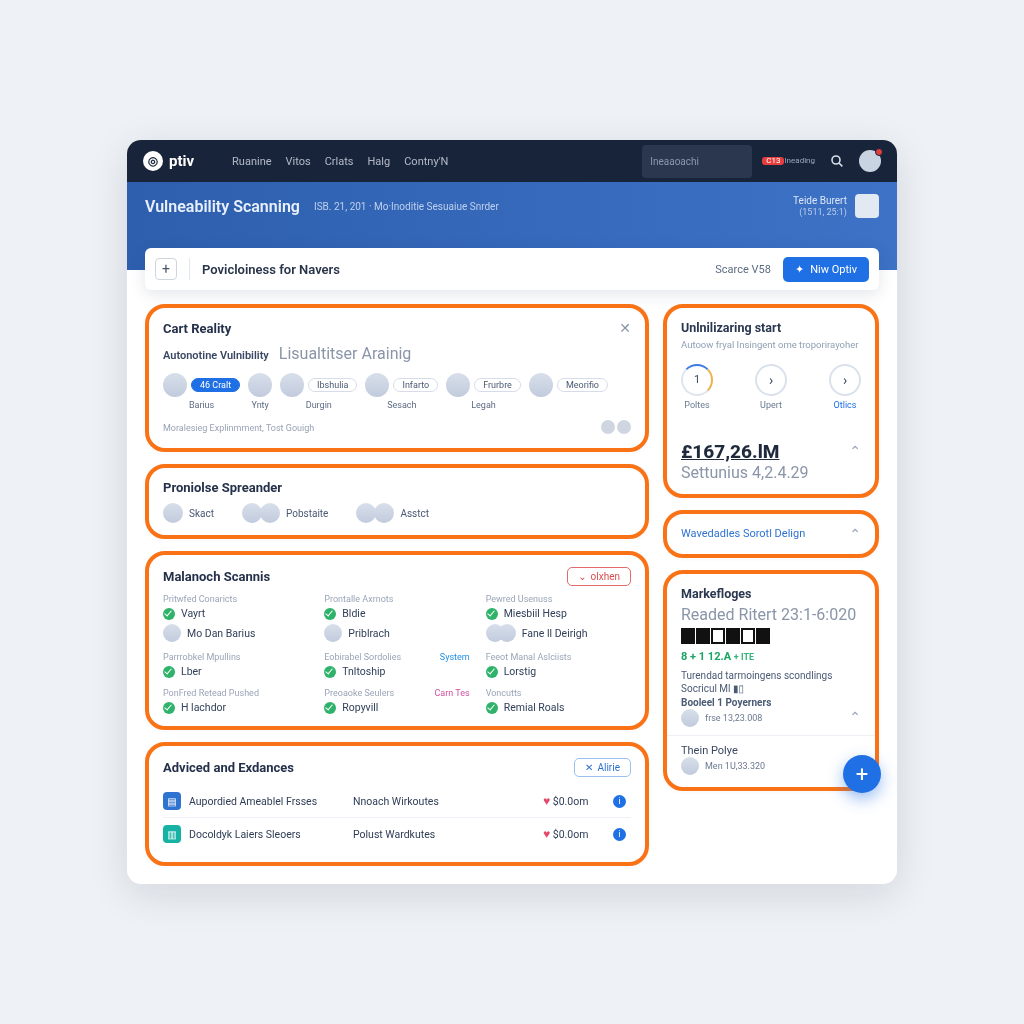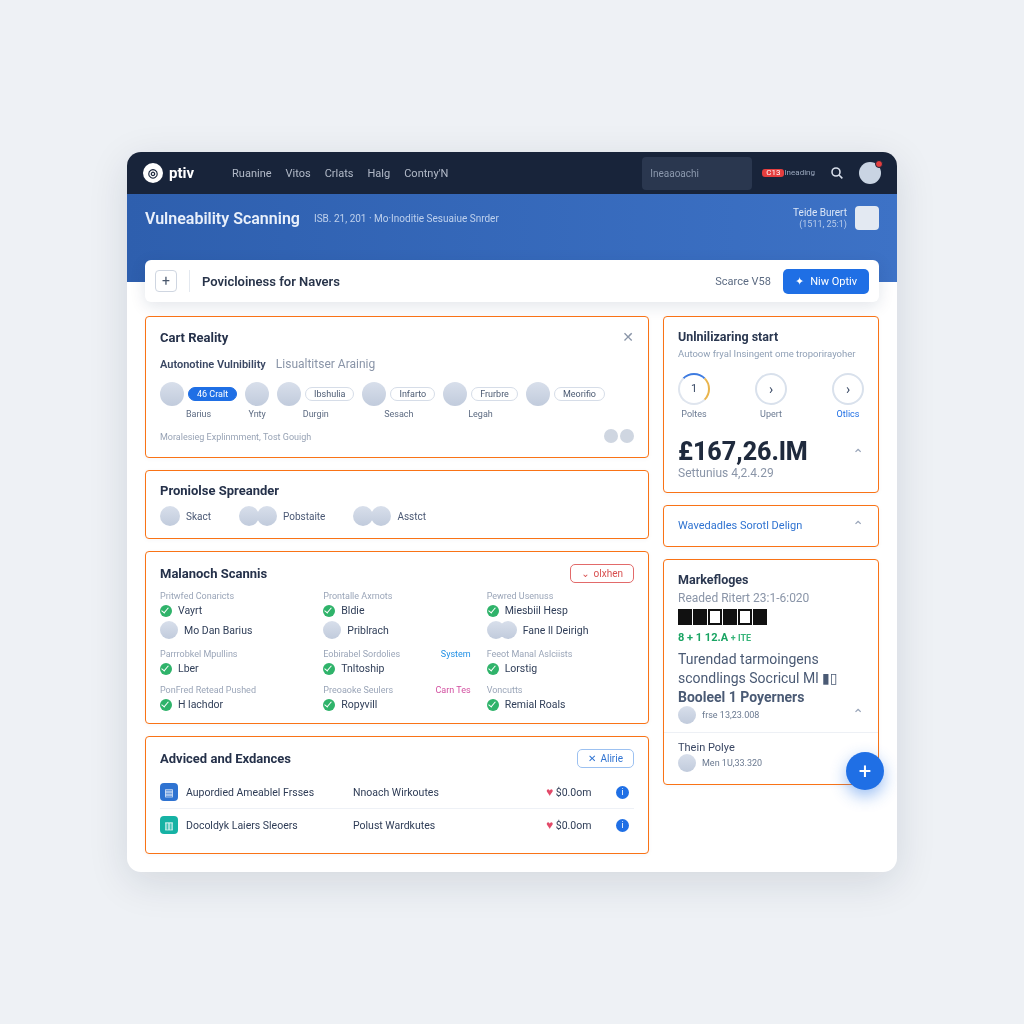--- a/index.html
+++ b/index.html
@@ -90,7 +90,7 @@
   .col-l{flex:1;display:flex;flex-direction:column;gap:12px;}
   .col-r{width:216px;display:flex;flex-direction:column;gap:12px;}
   .card{
-    background:#fff;border:1px solid #f97316;border-radius:4px;padding:12px 14px;
+    background:#fff;border:4px solid #f97316;border-radius:20px;padding:12px 14px;
     box-shadow:0 1px 4px rgba(30,50,90,.04);
   }
   .card-h{display:flex;align-items:center;justify-content:space-between;margin-bottom:8px;}

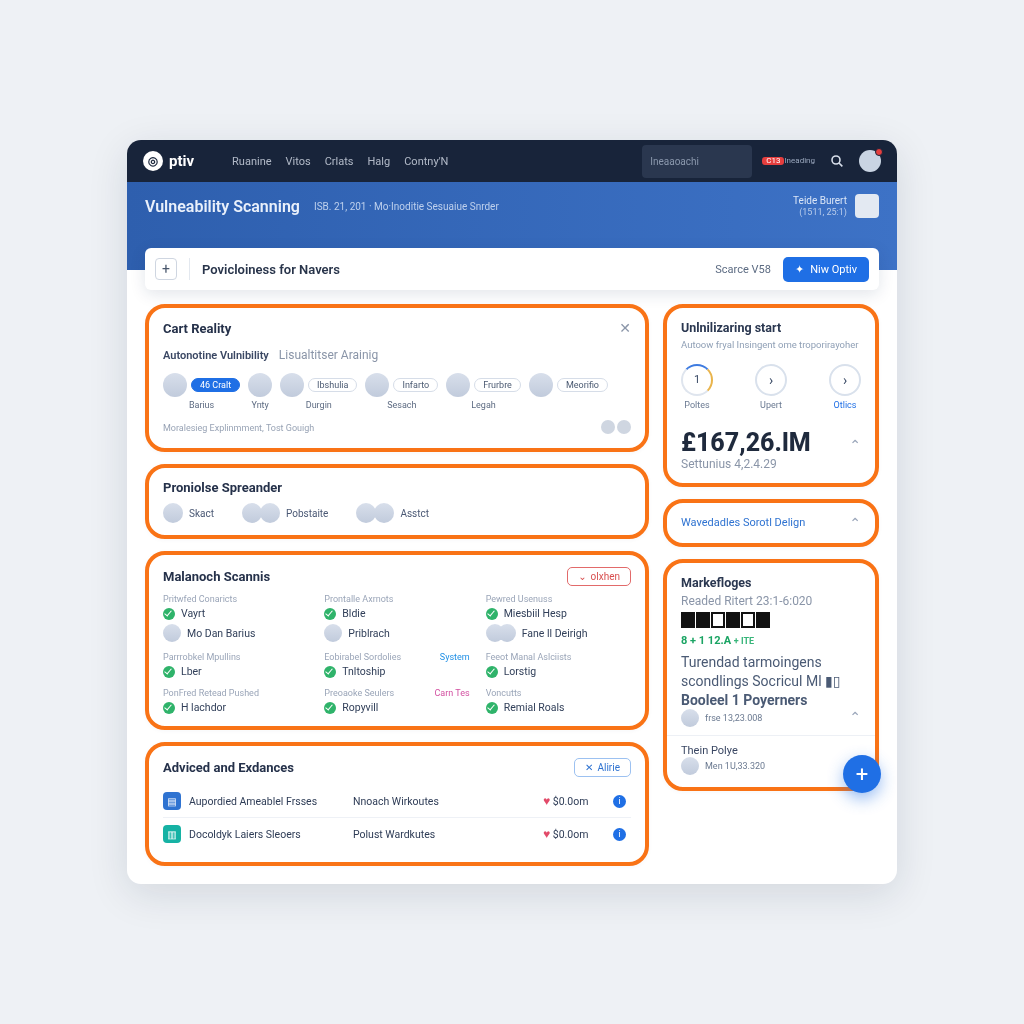--- a/index.html
+++ b/index.html
@@ -96,7 +96,7 @@
   .card-h{display:flex;align-items:center;justify-content:space-between;margin-bottom:8px;}
   .card-h h2{font-size:13px;font-weight:700;color:#25314a;}
   .x-btn{color:#8a95a8;font-size:14px;cursor:pointer;}
-  .subtxt{font-size:12px;color:#8a95a8;}
+  .subtxt{font-size:16px;color:#8a95a8;}
   .chip-row{display:flex;gap:8px;margin-top:10px;}
   .person{display:flex;flex-direction:column;align-items:center;gap:3px;font-size:9px;color:#5d6b82;}
   .pcircle{width:24px;height:24px;border-radius:50%;background:linear-gradient(#d8dfeb,#c1cbdc);}

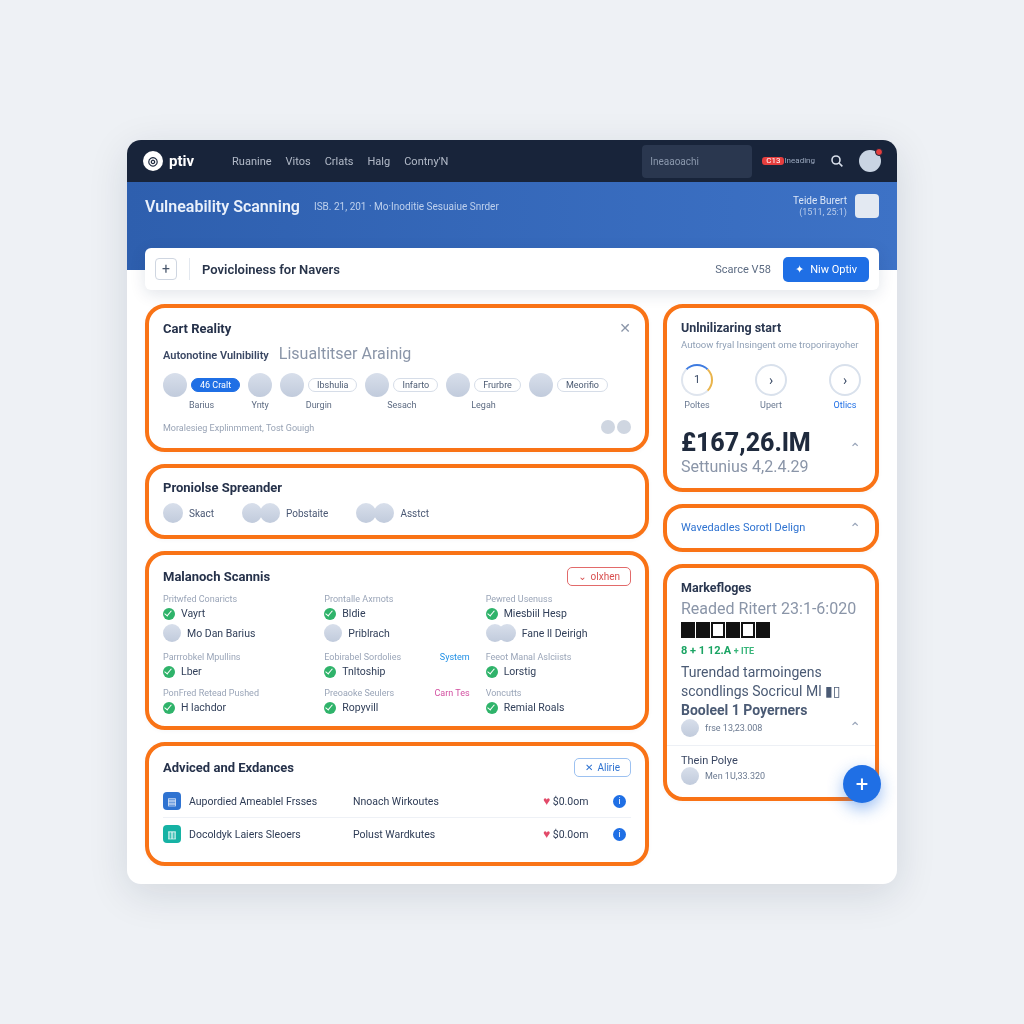--- a/index.html
+++ b/index.html
@@ -147,7 +147,7 @@
   .ring.b{border-color:#d9e1ec;}
   .arrow{font-size:14px;color:#3a4a66;}
   .ring-item.blue{color:#1f6fe5;}
-  .big-num{font-size:25px;font-weight:800;color:#1f2a3d;margin-top:8px;}
+  .big-num{font-size:19px;font-weight:800;color:#1f2a3d;margin-top:20px;text-decoration:underline;}
   .chev{color:#9aa6ba;font-size:14px;cursor:pointer;}
   .link-row{display:flex;align-items:center;justify-content:space-between;font-size:11px;color:#2f73d1;cursor:pointer;}
   .mk-bar{display:flex;gap:1px;margin-top:4px;}

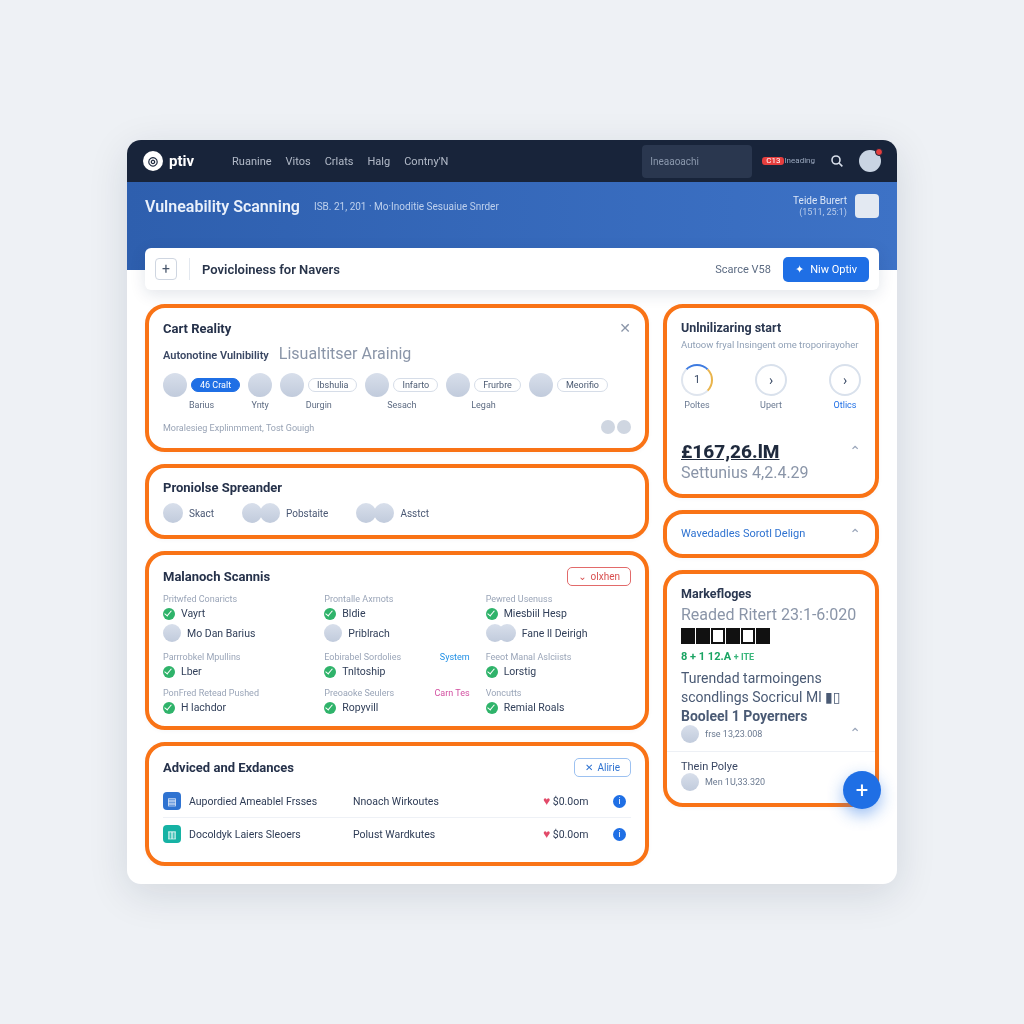--- a/index.html
+++ b/index.html
@@ -155,7 +155,7 @@
   .mk-bar span.lt{background:#fff;border:2px solid #111;}
   .delta{font-size:11px;font-weight:700;margin-top:6px;}
   .delta .g{color:#1aa463;} .delta .gl{color:#38b57a;font-size:9px;}
-  .mk-text{font-size:14px;color:#4a5a74;margin-top:6px;line-height:1.35;}
+  .mk-text{font-size:10px;color:#4a5a74;margin-top:6px;line-height:1.35;}
   .mk-text b{font-weight:700;}
   .mk-foot{display:flex;align-items:flex-start;justify-content:space-between;margin-top:0;}
   .mk-user{display:flex;align-items:center;gap:6px;font-size:9px;color:#6a7990;}

